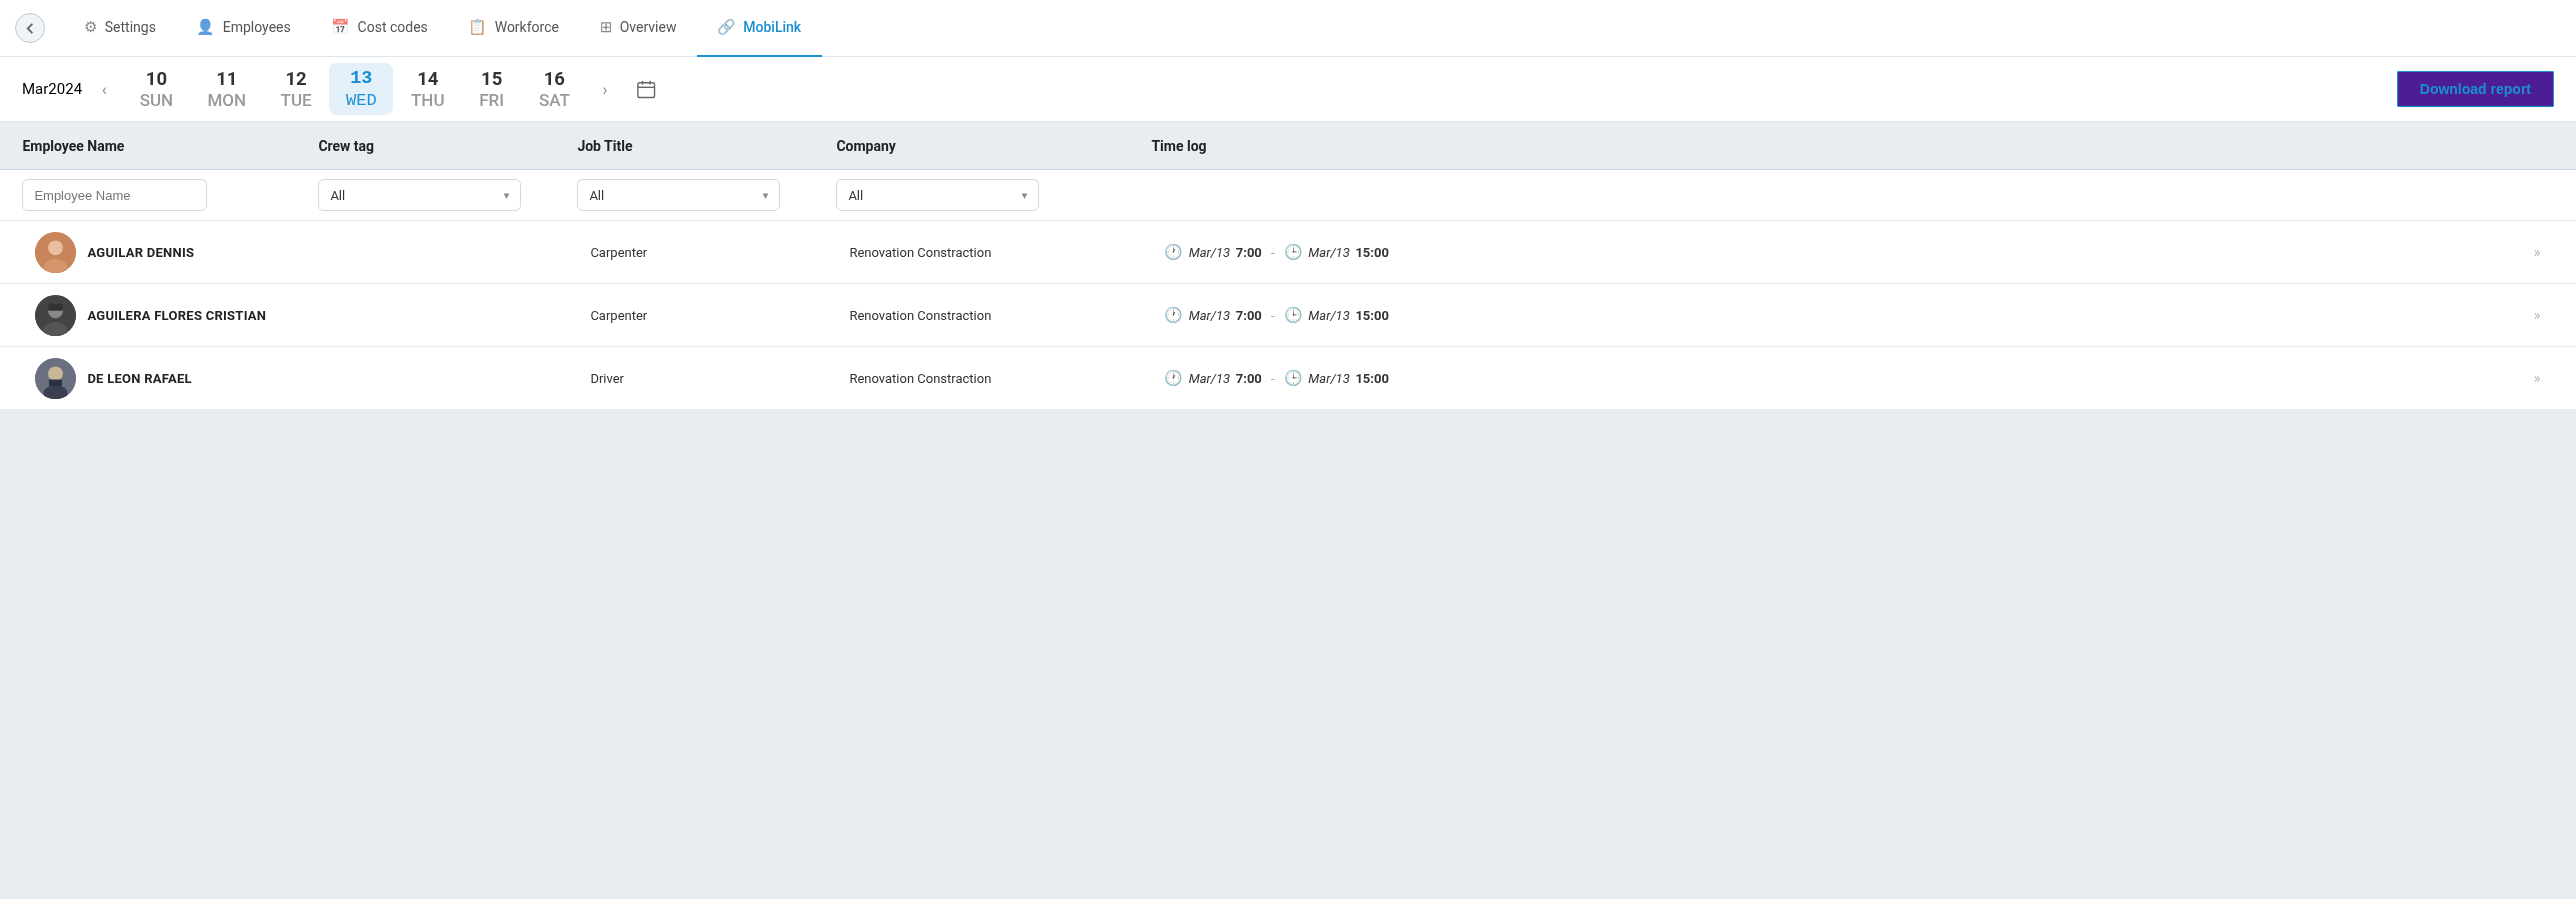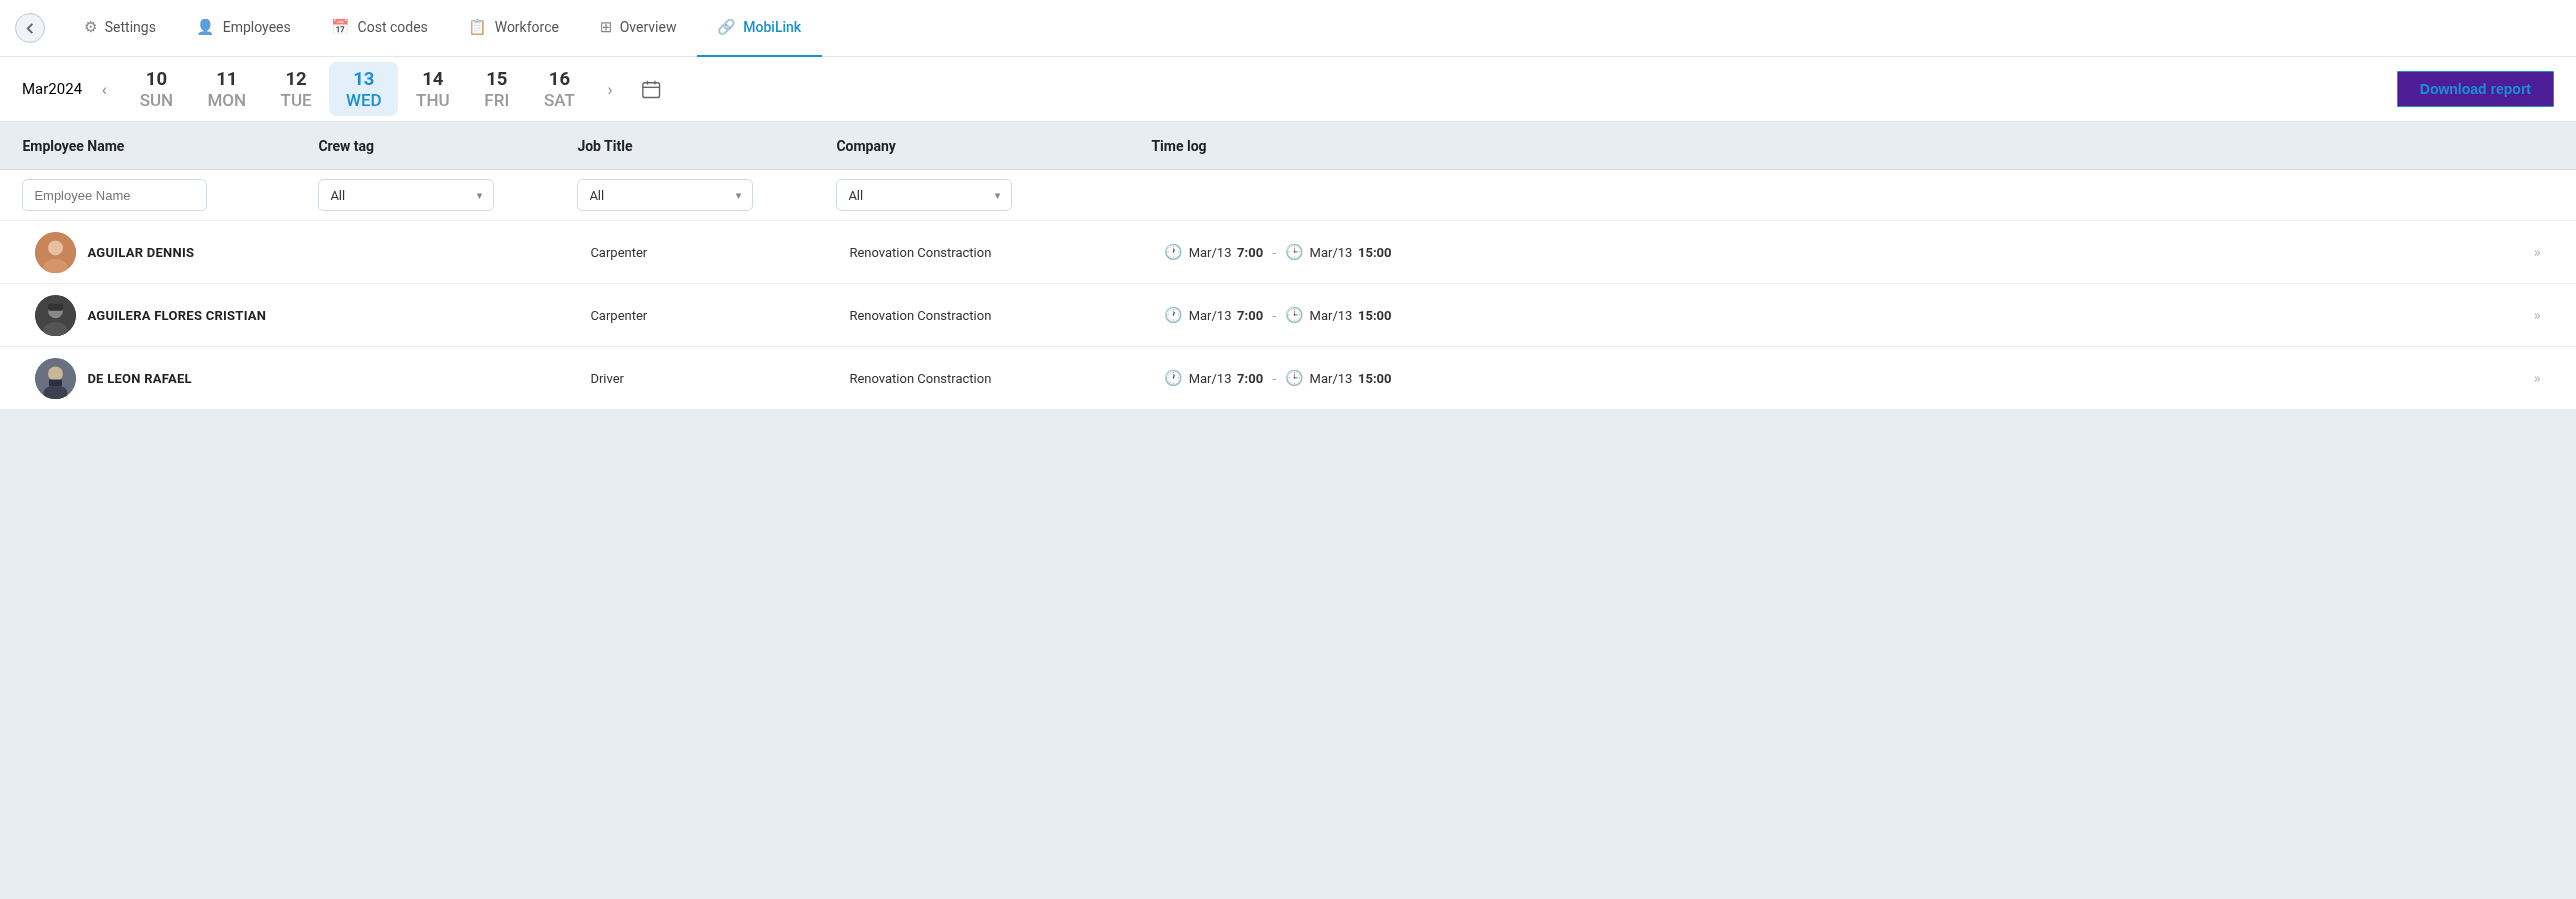--- a/index.html
+++ b/index.html
@@ -110,6 +110,7 @@
     .day-item.active {
       background: #e3f0fa;
       border-radius: 7.4px;
+      font-family: Liberation Mono, monospace;
     }
     .day-item .day-num {
       font-size: 18.5px;

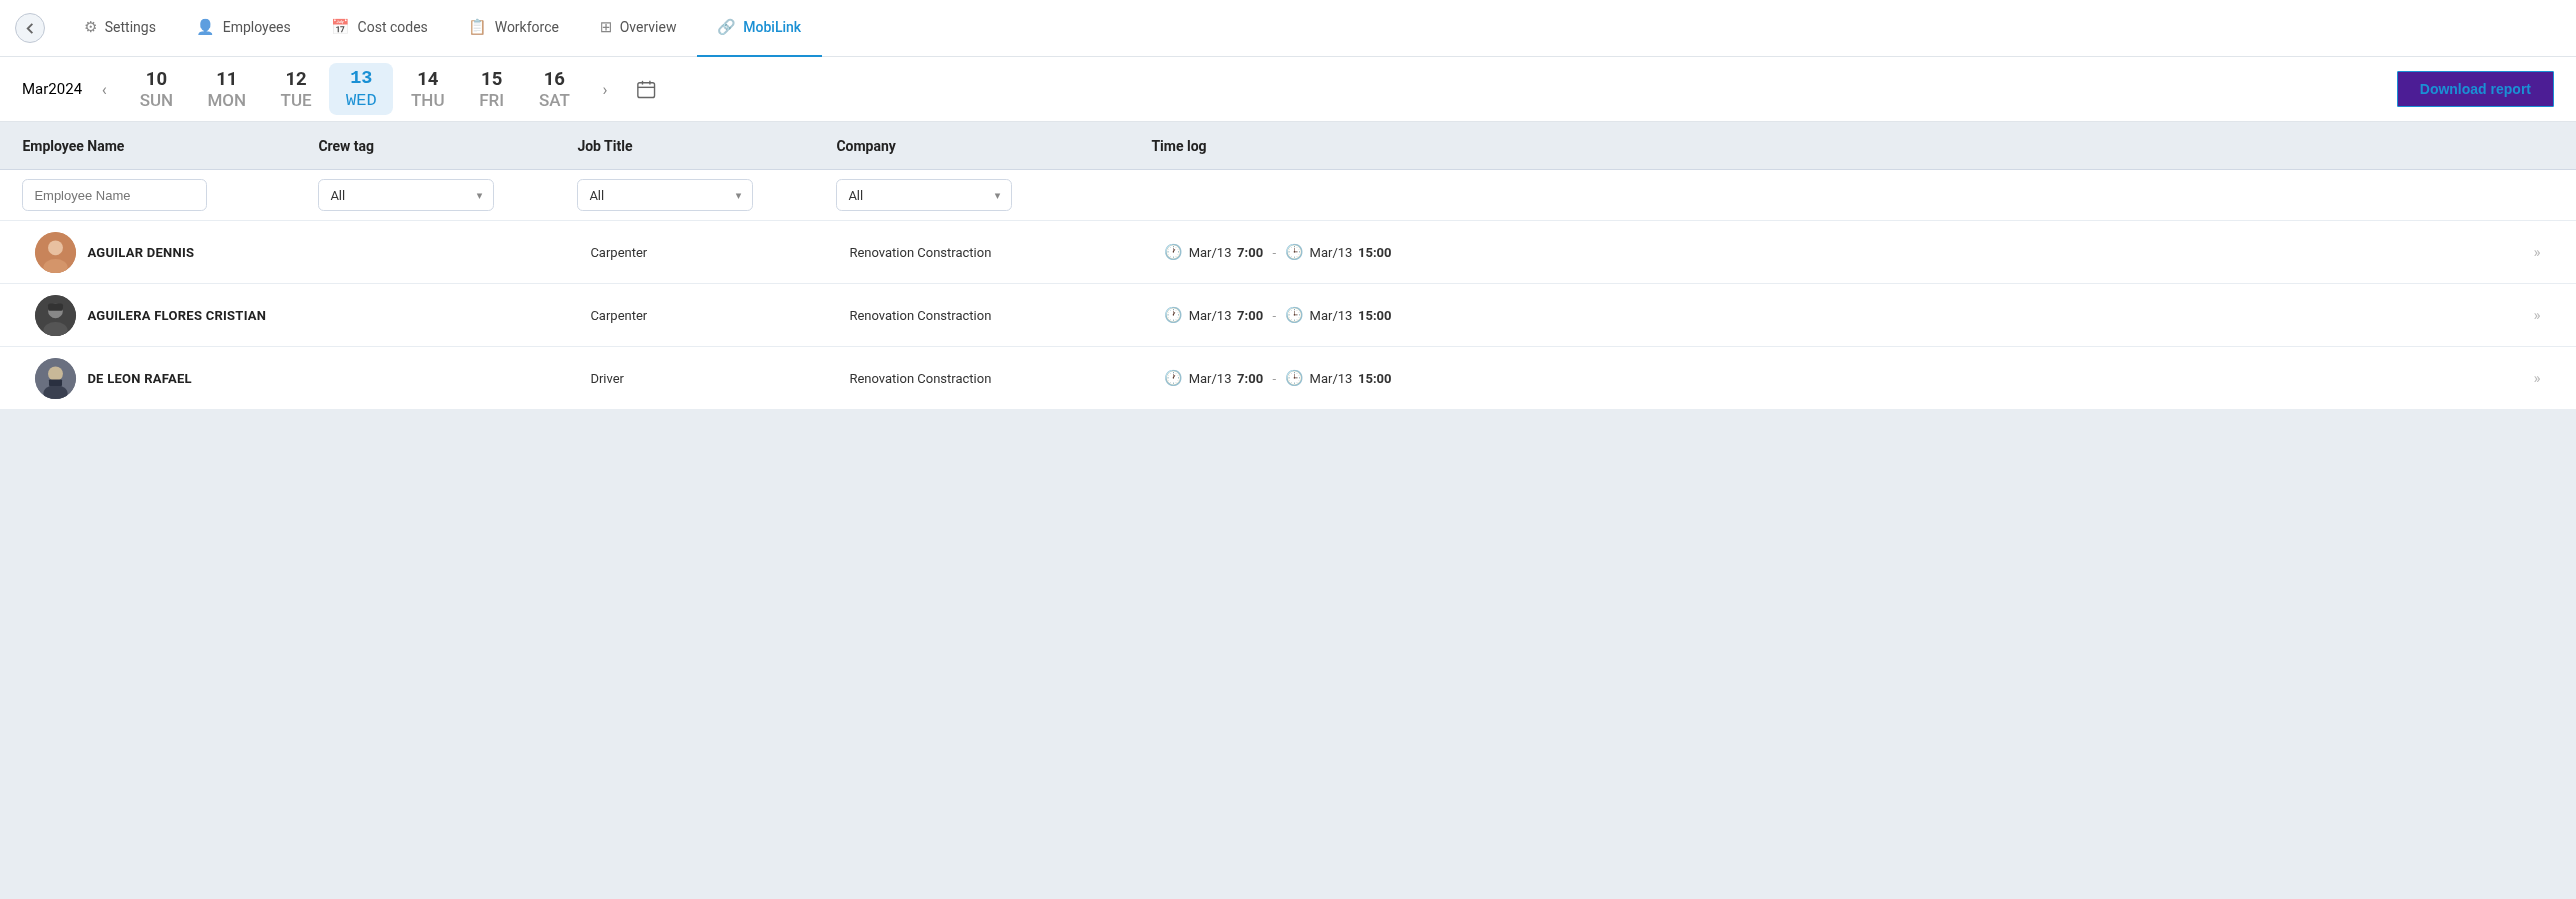--- a/index.html
+++ b/index.html
@@ -198,7 +198,7 @@
       background: #fff;
       cursor: pointer;
       justify-content: space-between;
-      width: 176px;
+      width: 203px;
     }
     .filter-select .chevron { color: #888; font-size: 11px; }
 

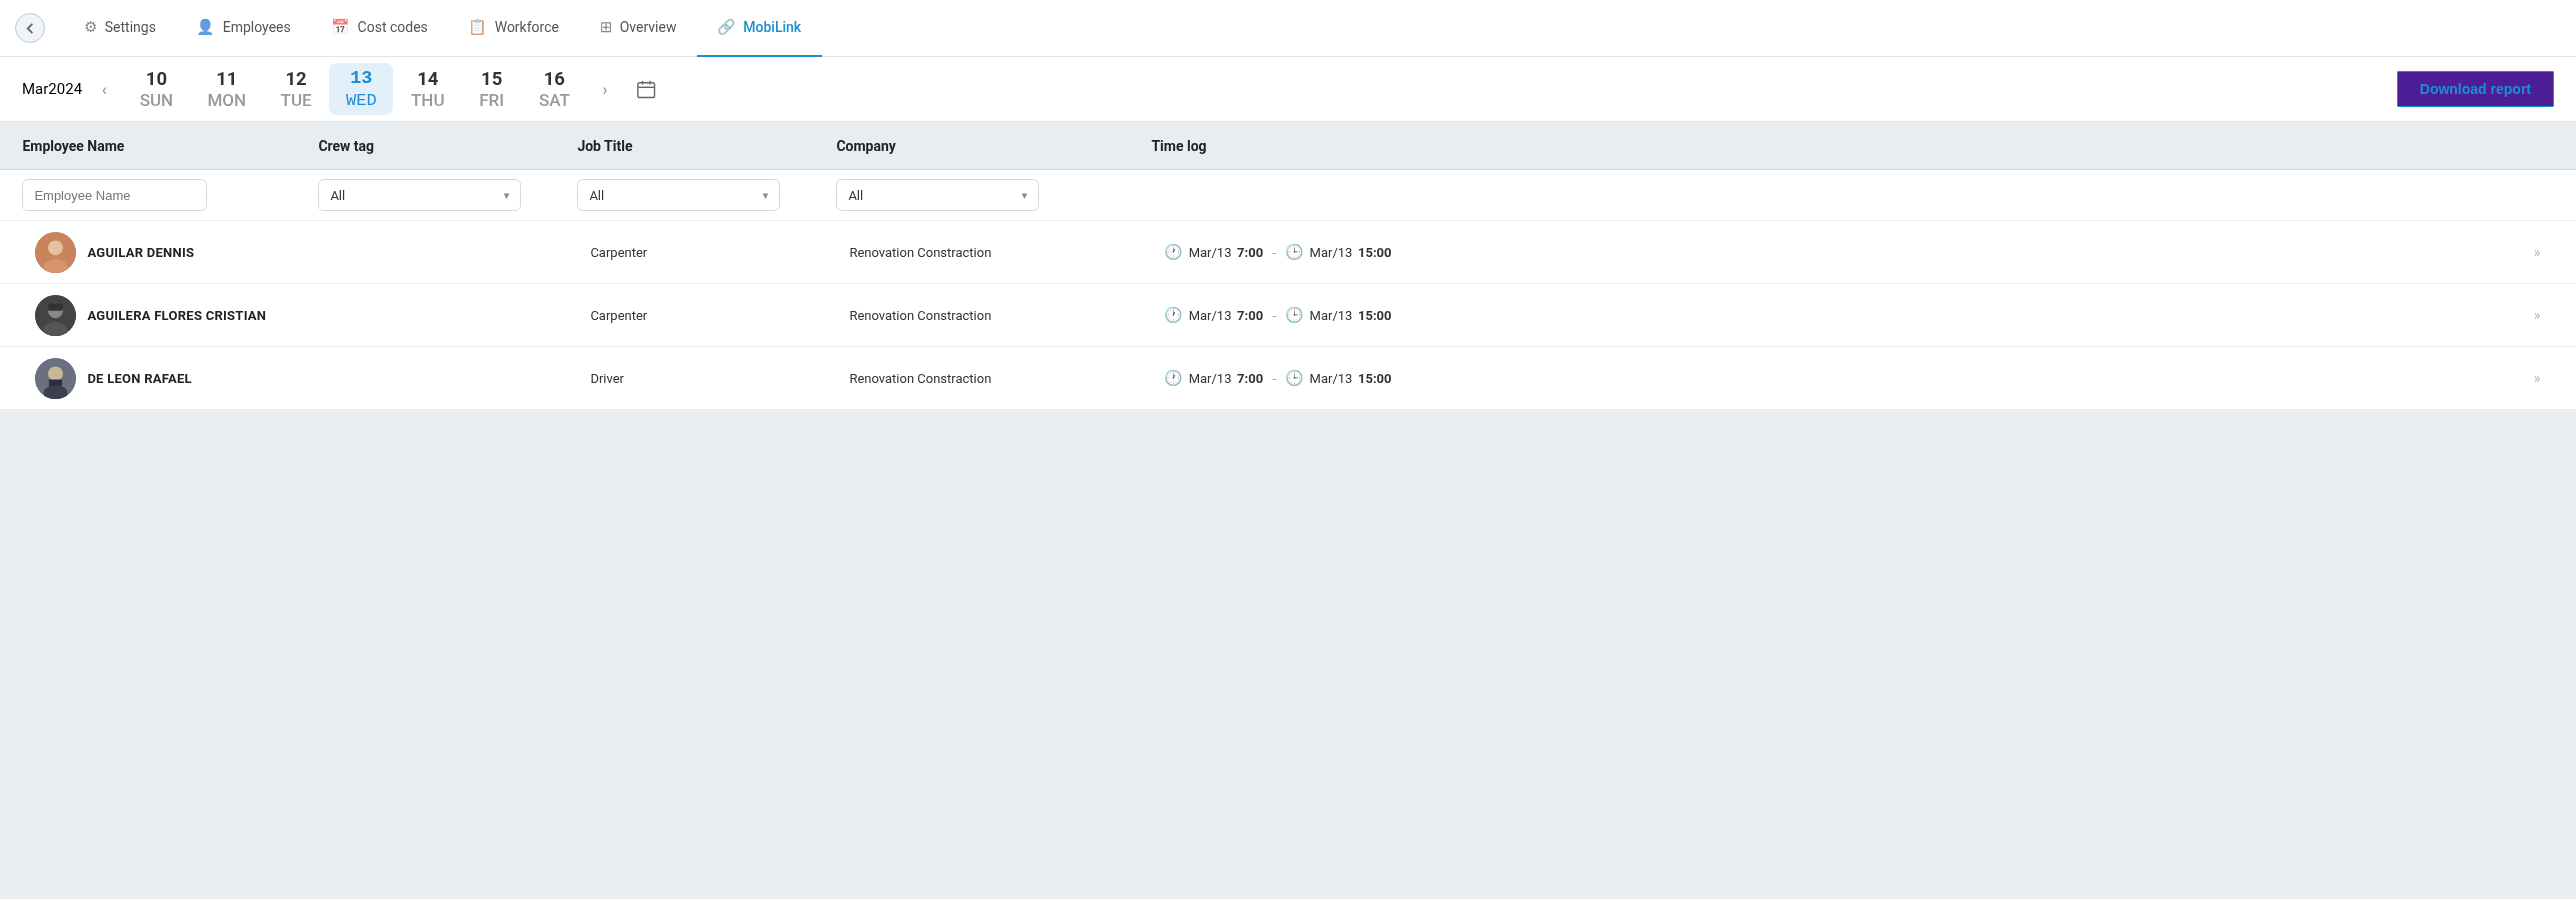--- a/index.html
+++ b/index.html
@@ -253,7 +253,7 @@
     }
     .time-icon-green { color: #4caf50; font-size: 15px; }
     .time-icon-orange { color: #ff9800; font-size: 15px; }
-    .time-text { color: #333; }
+    .time-text { color: #333; font-style: italic; }
     .time-bold { font-weight: 700; color: #333; }
     .time-dash { color: #999; margin: 0 3.7px; }
     .chevron-right {

